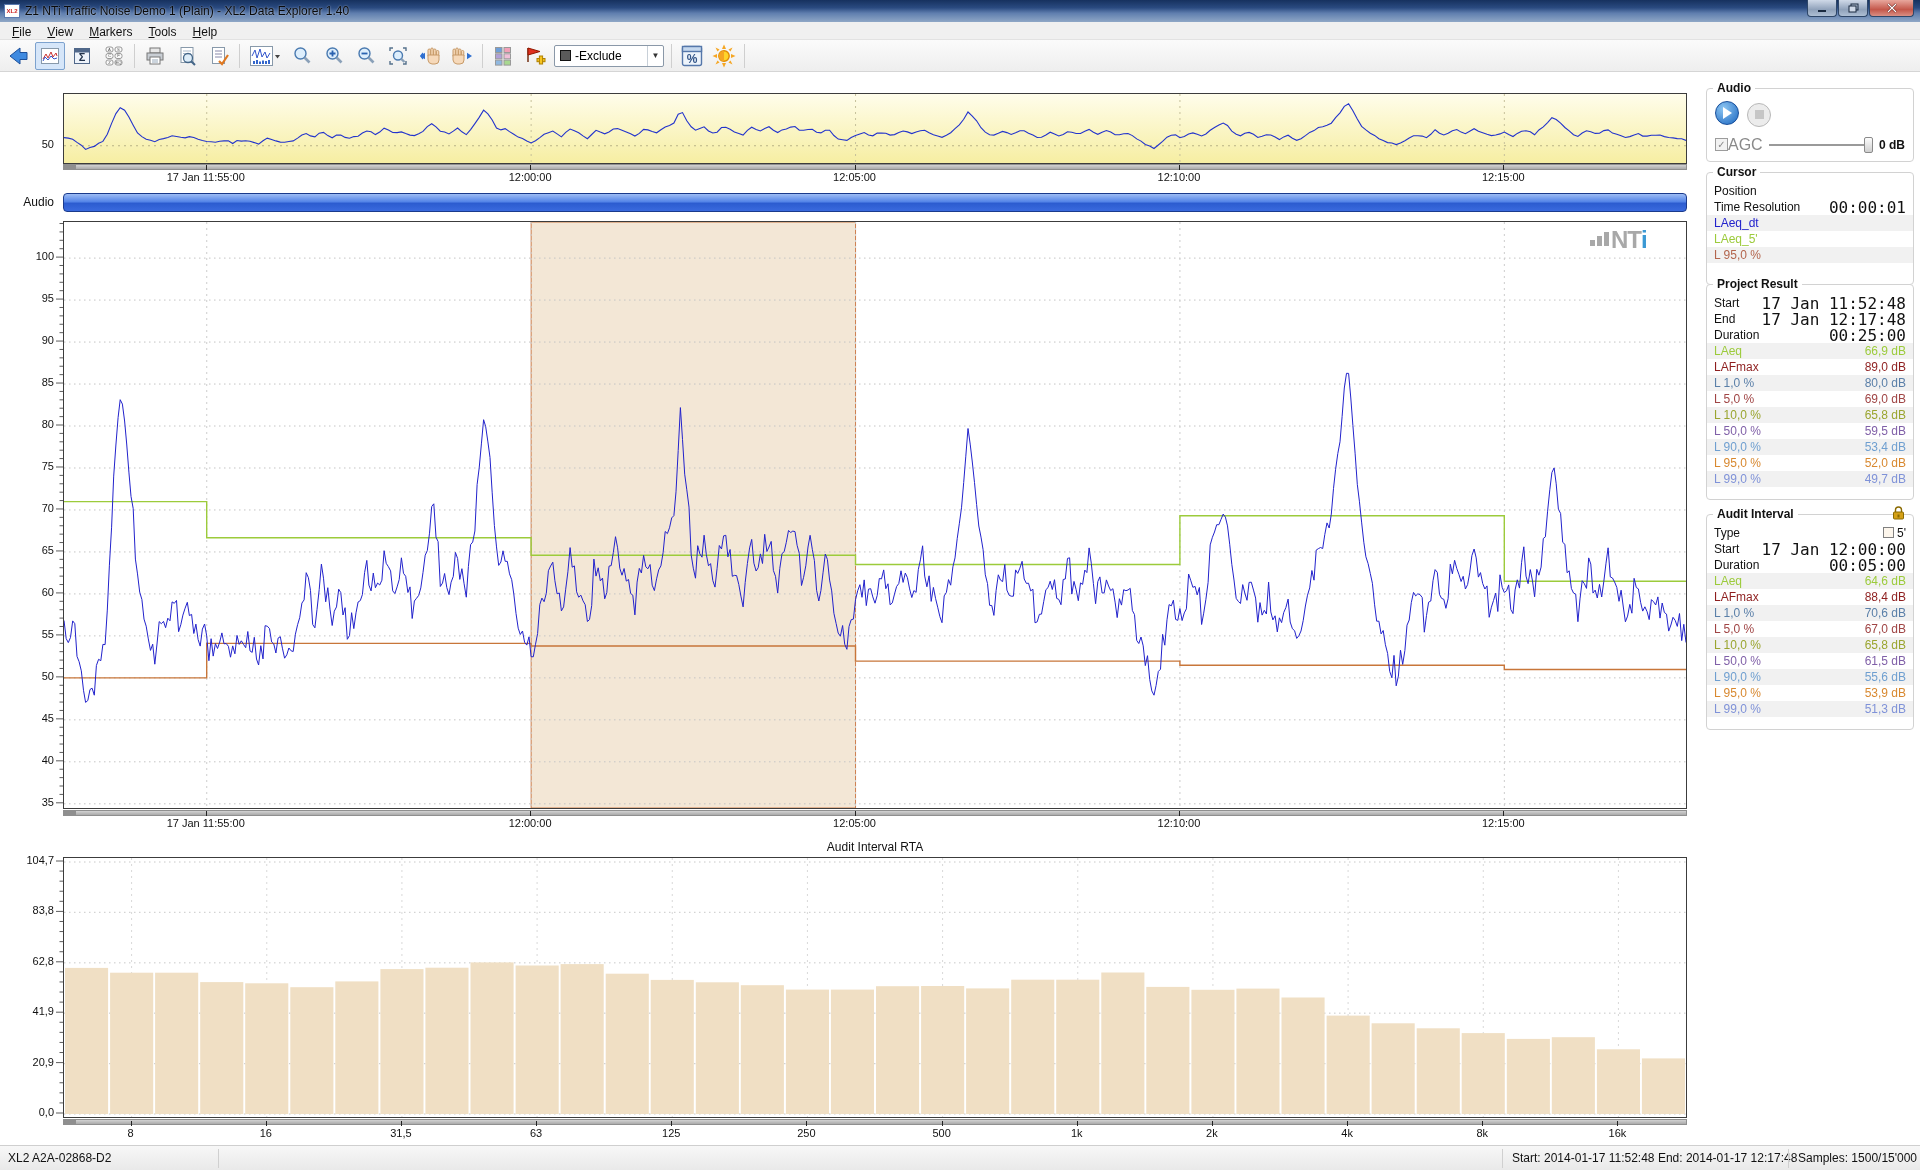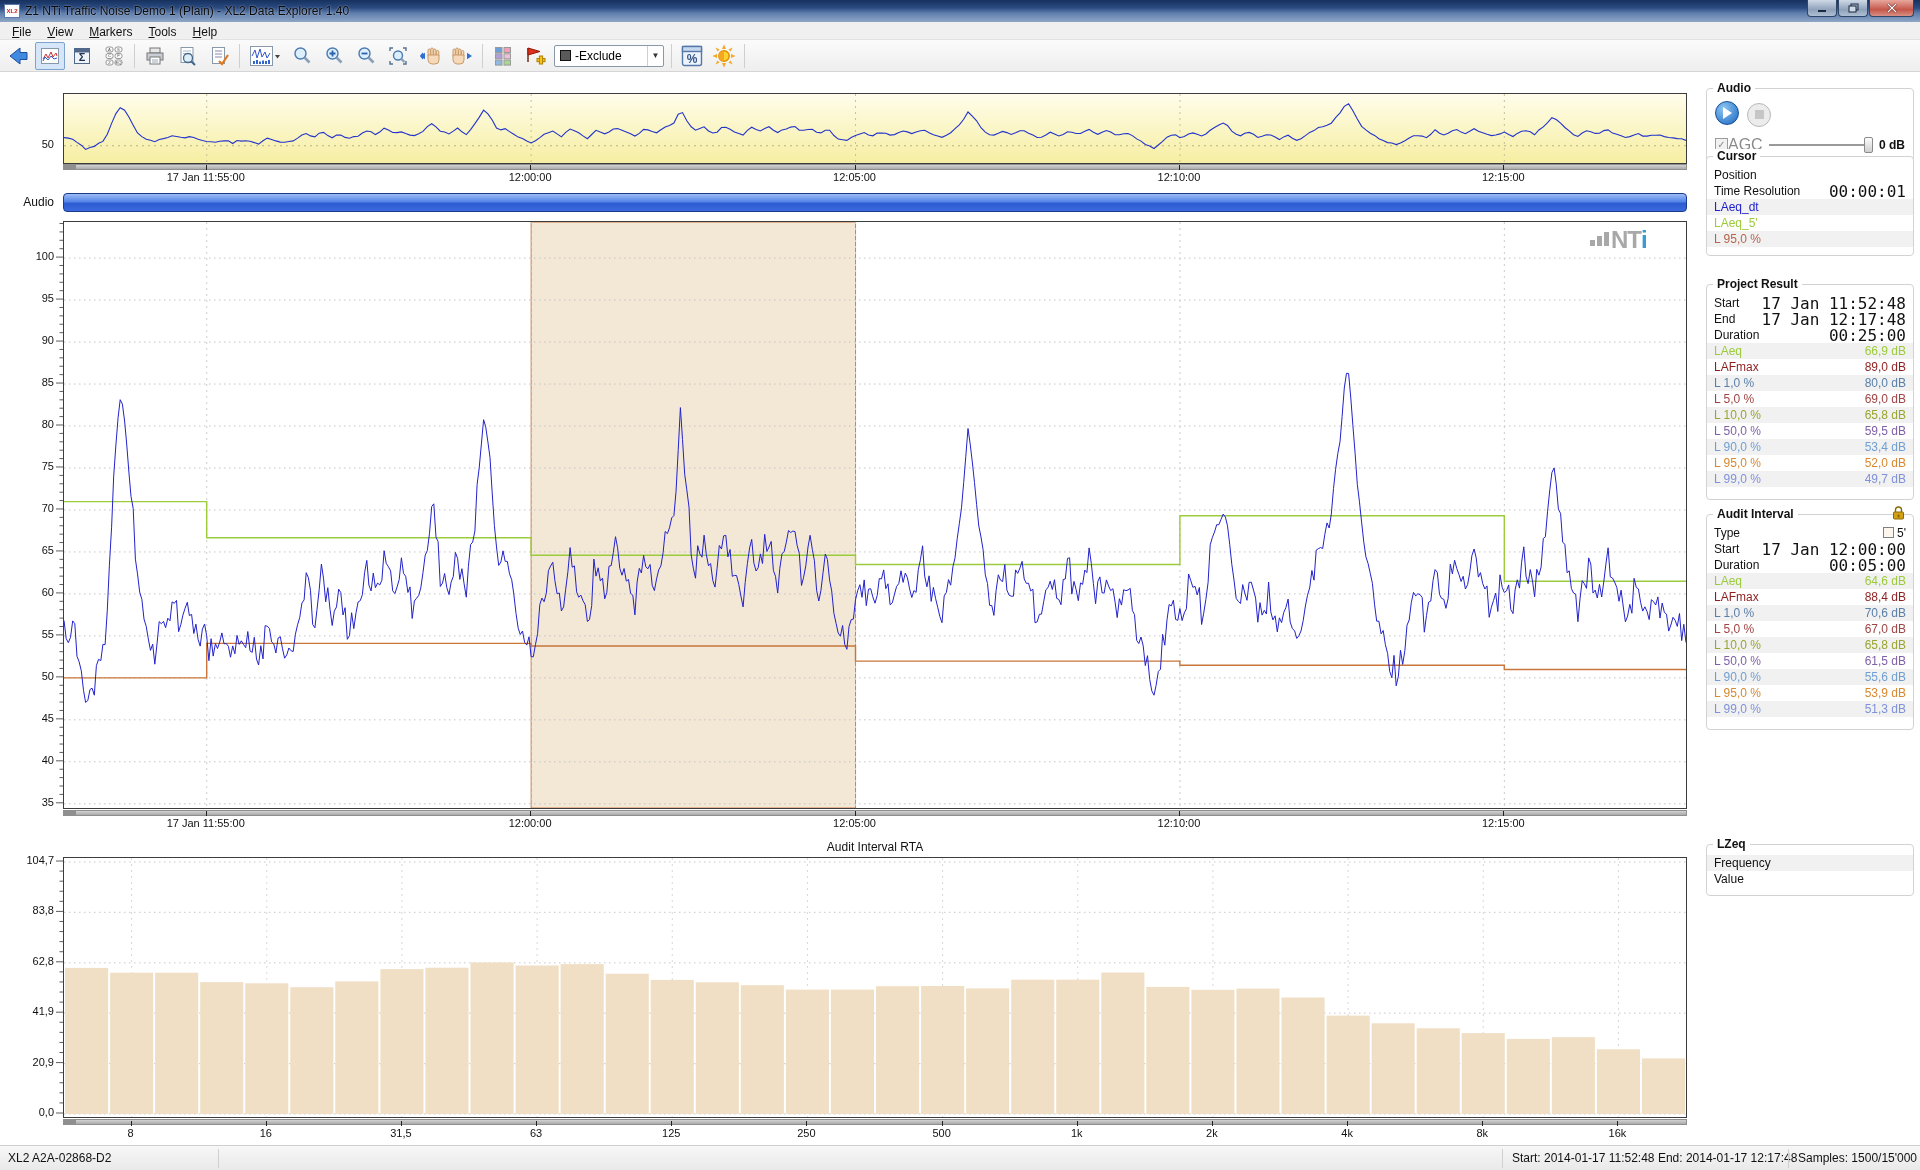--- a/index.html
+++ b/index.html
@@ -655,7 +655,7 @@
         </div>
       </div>
 
-      <div class="group" id="g-cursor" style="top:84px;height:100px">
+      <div class="group" id="g-cursor" style="top:100px;height:113px">
         <span class="gtitle">Cursor</span>
         <div class="rows" id="rows-cursor">
             <div class="prow">

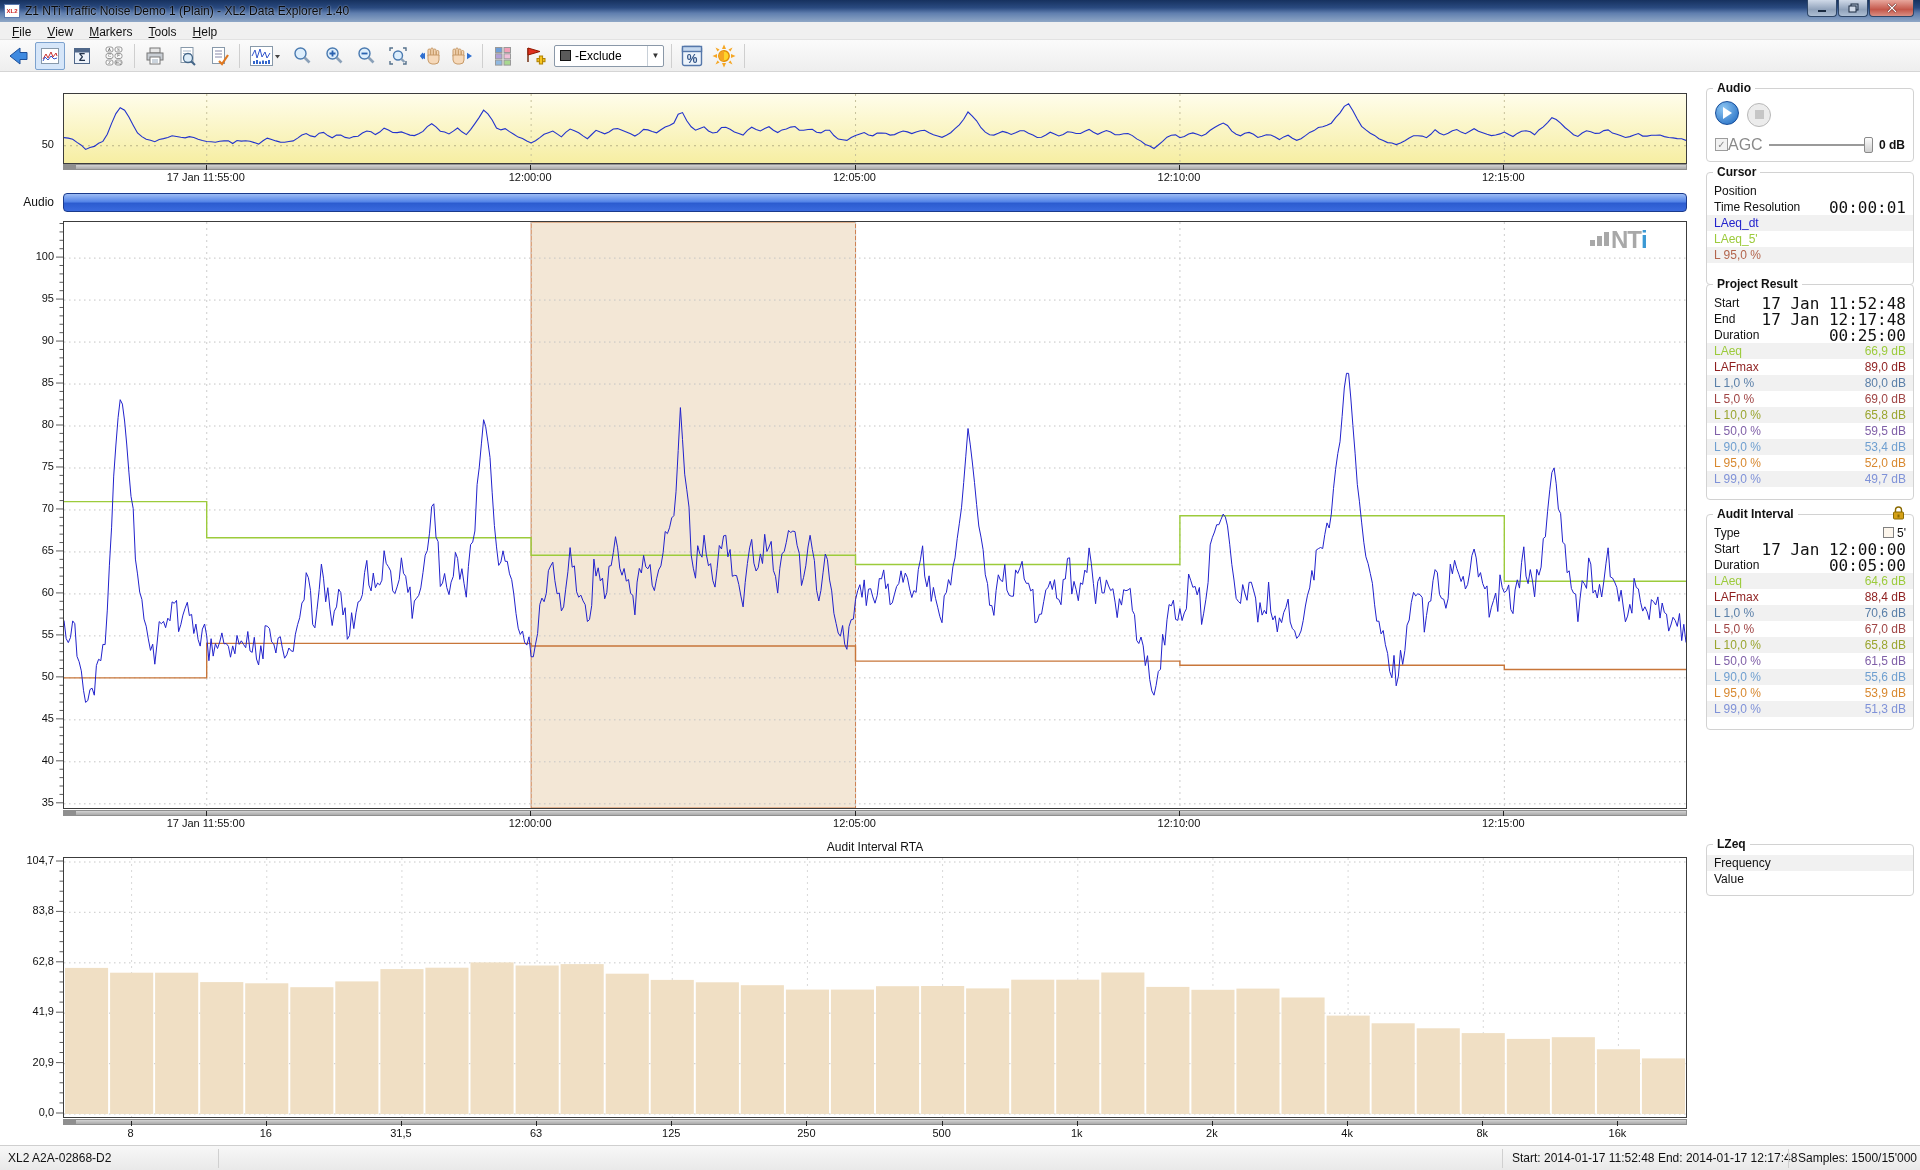--- a/index.html
+++ b/index.html
@@ -796,19 +796,6 @@
           </div>
       </div>
 
-      <div class="group" id="g-lzeq" style="top:772px;height:52px">
-        <span class="gtitle">LZeq</span>
-        <div class="rows" id="rows-lzeq">
-            <div class="prow striped">
-              <span>Frequency</span>
-              <span></span>
-            </div>
-            <div class="prow">
-              <span>Value</span>
-              <span></span>
-            </div>
-          </div>
-      </div>
     </div>
   </div>
 

